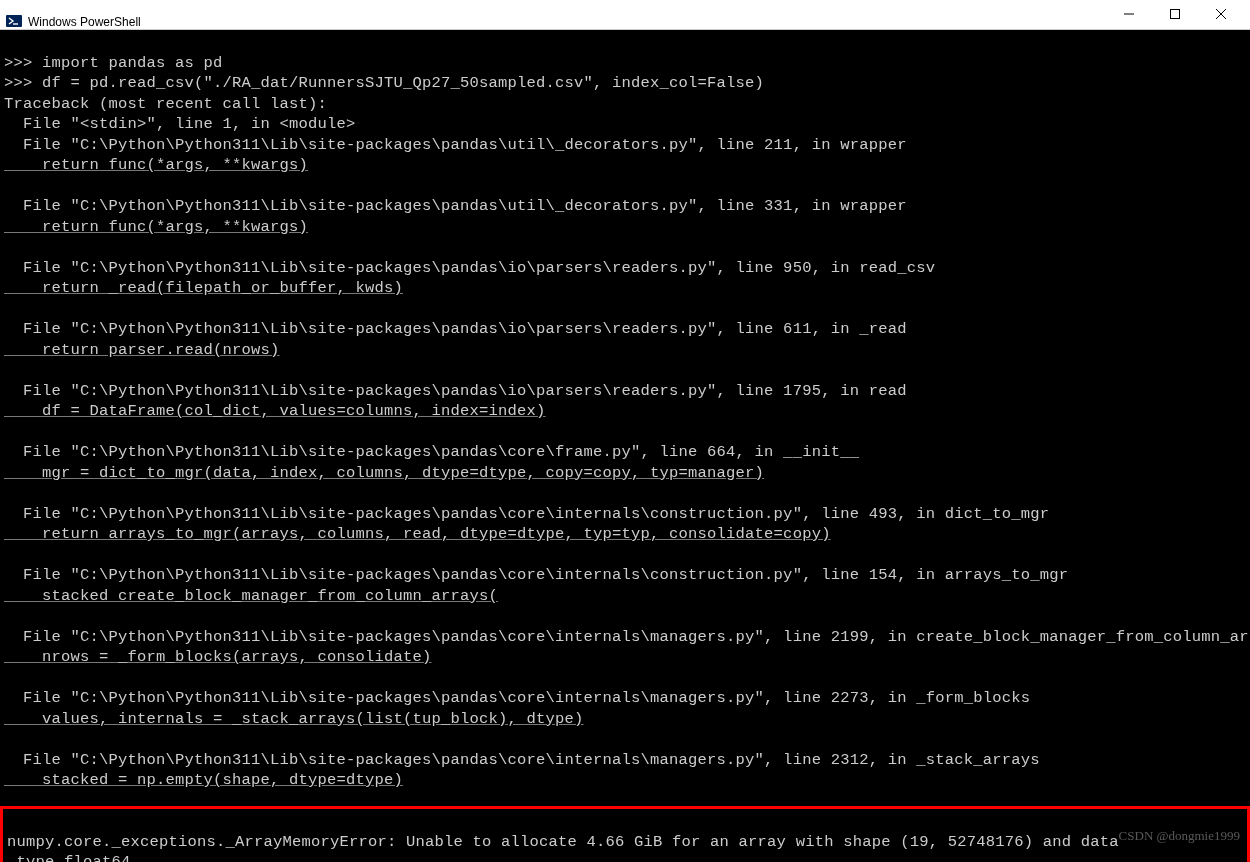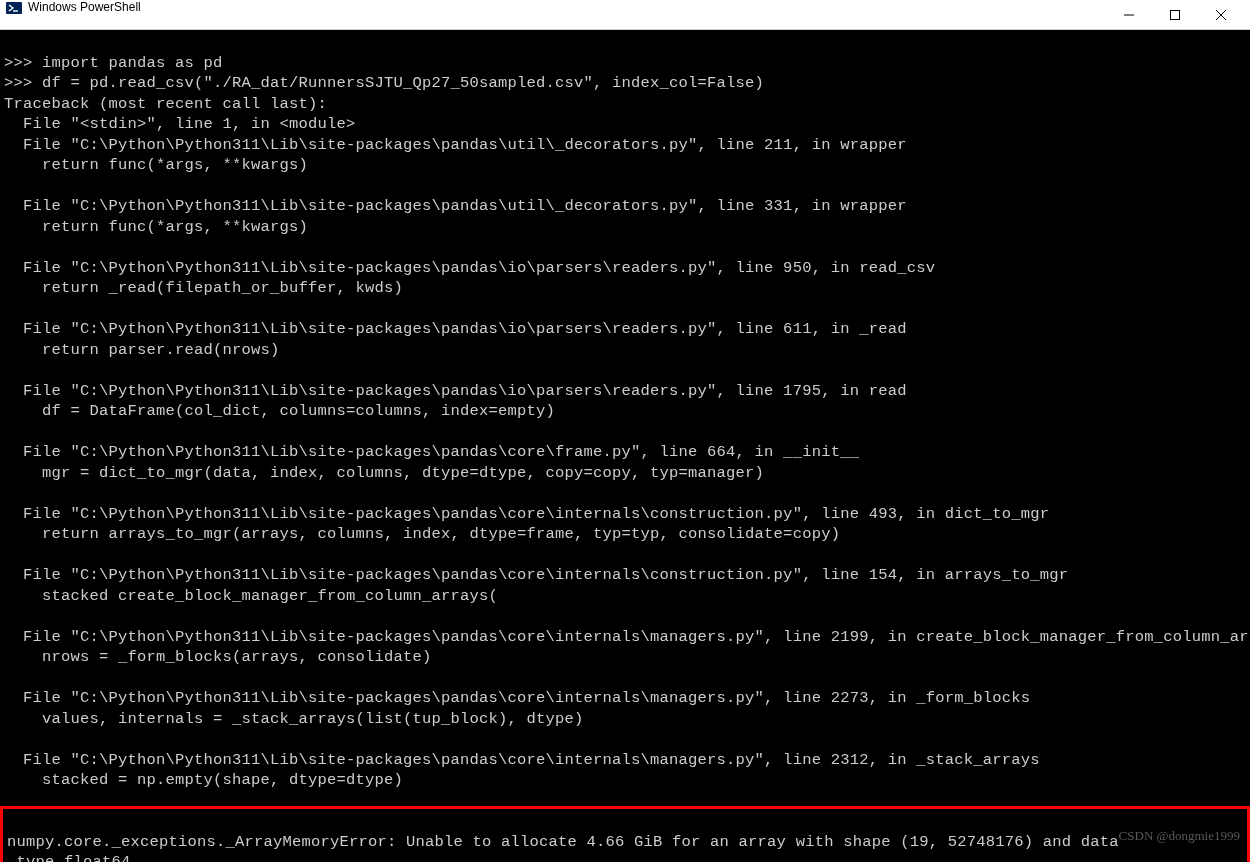--- a/index.html
+++ b/index.html
@@ -15,7 +15,7 @@
       height: 30px;
       background: #fff;
       display: flex;
-      align-items: flex-start;
+      align-items: flex-end;
       padding: 0 6px;
       border-bottom: 1px solid #ccc;
     }

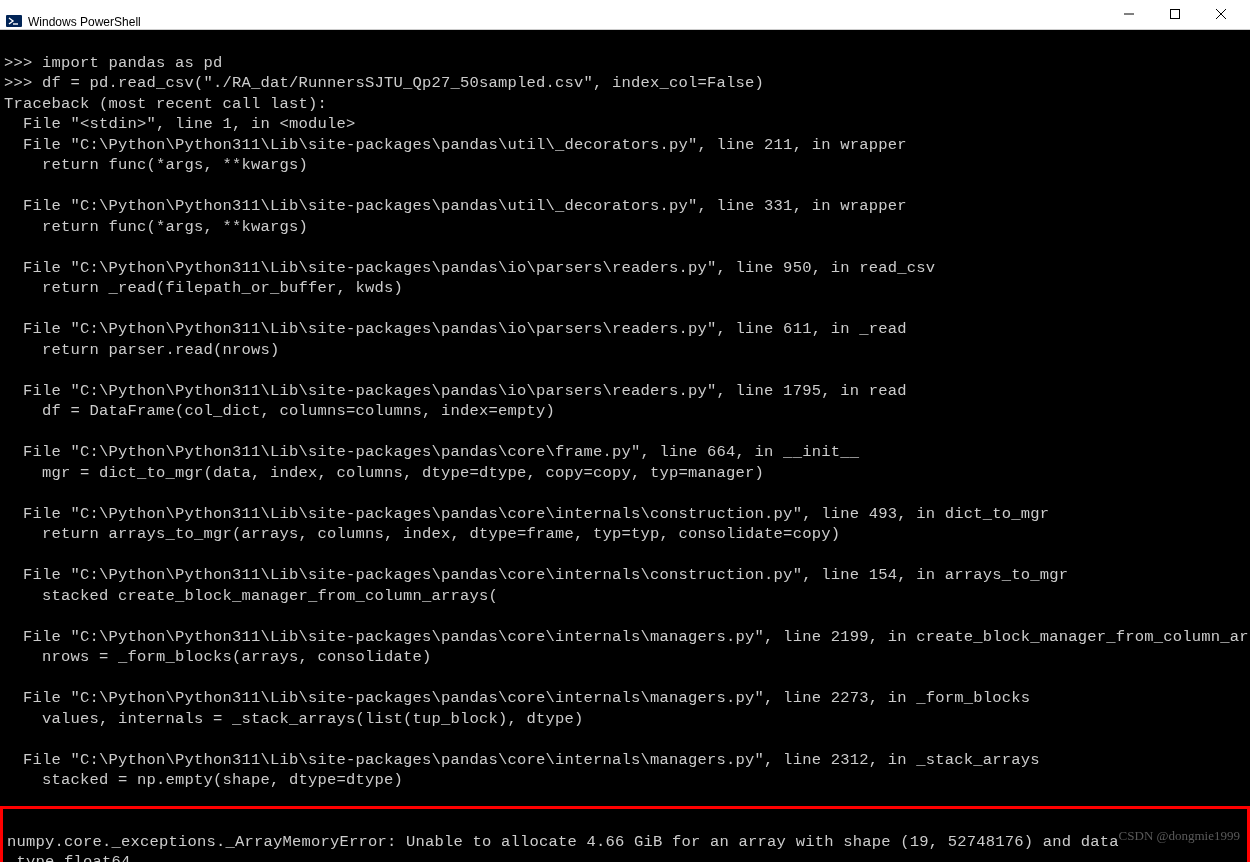--- a/index.html
+++ b/index.html
@@ -57,6 +57,7 @@
       letter-spacing: 0.2px;
     }
     .underline {
+      text-decoration: underline;
       text-decoration-color: rgba(200,200,200,0.6);
     }
     .highlight-box {

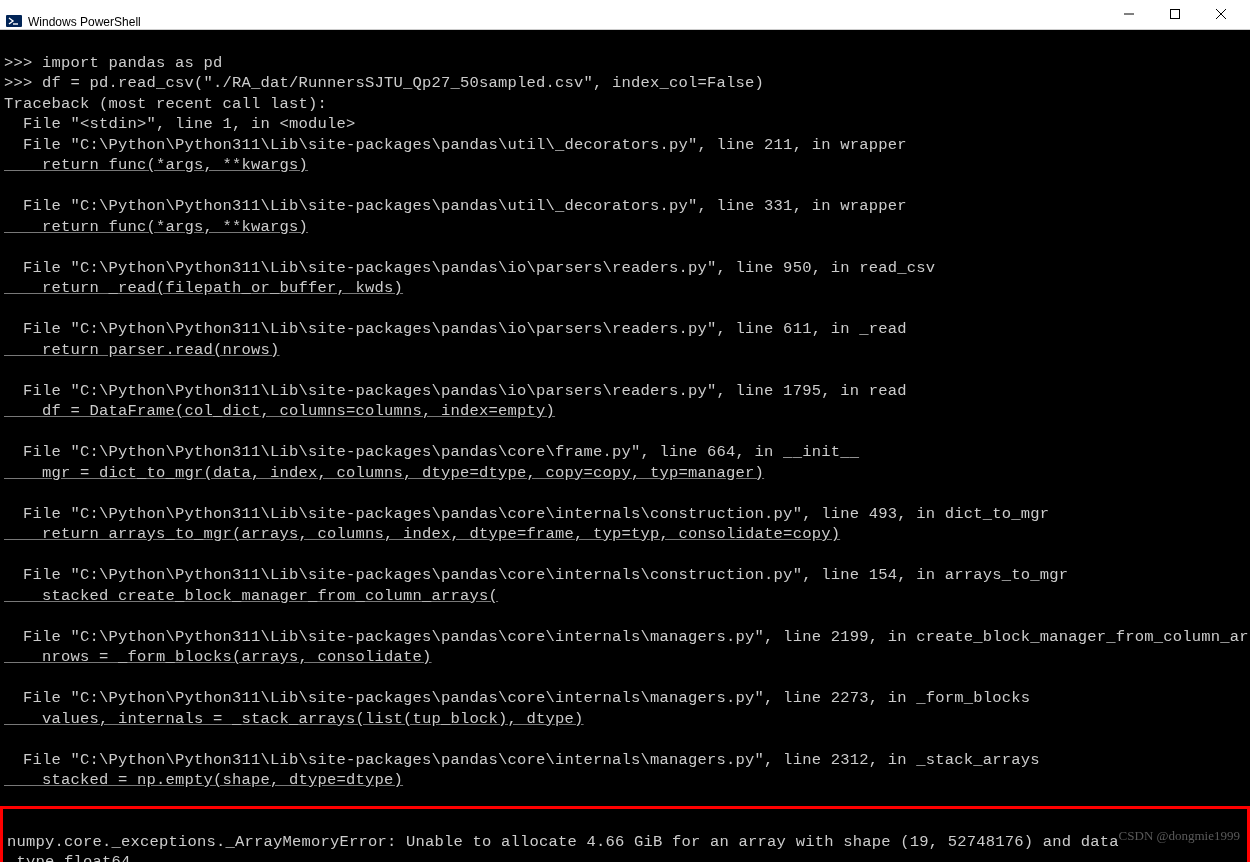--- a/index.html
+++ b/index.html
@@ -134,7 +134,7 @@
 <span class="underline">    return parser.read(nrows)</span>
 
 <span>  File "C:\Python\Python311\Lib\site-packages\pandas\io\parsers\readers.py", line 1795, in read</span>
-<span class="underline">    df = DataFrame(col_dict, columns=columns, index=empty)</span>
+<span class="underline">    df = DataFrame(col_dict, values=columns, index=index)</span>
 
 <span>  File "C:\Python\Python311\Lib\site-packages\pandas\core\frame.py", line 664, in __init__</span>
 <span class="underline">    mgr = dict_to_mgr(data, index, columns, dtype=dtype, copy=copy, typ=manager)</span>

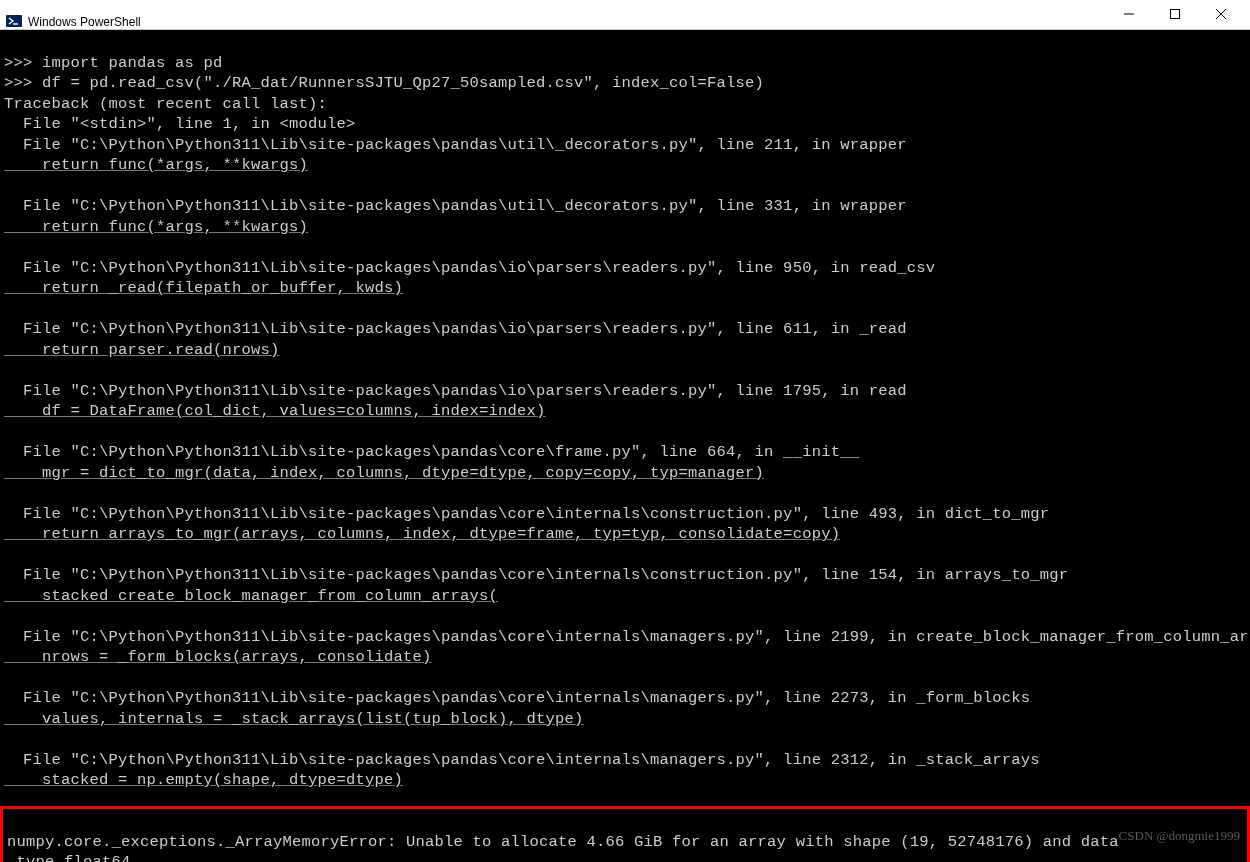--- a/index.html
+++ b/index.html
@@ -140,7 +140,7 @@
 <span class="underline">    mgr = dict_to_mgr(data, index, columns, dtype=dtype, copy=copy, typ=manager)</span>
 
 <span>  File "C:\Python\Python311\Lib\site-packages\pandas\core\internals\construction.py", line 493, in dict_to_mgr</span>
-<span class="underline">    return arrays_to_mgr(arrays, columns, index, dtype=frame, typ=typ, consolidate=copy)</span>
+<span class="underline">    return arrays_to_mgr(arrays, columns, read, dtype=dtype, typ=typ, consolidate=copy)</span>
 
 <span>  File "C:\Python\Python311\Lib\site-packages\pandas\core\internals\construction.py", line 154, in arrays_to_mgr</span>
 <span class="underline">    stacked create_block_manager_from_column_arrays(</span>

